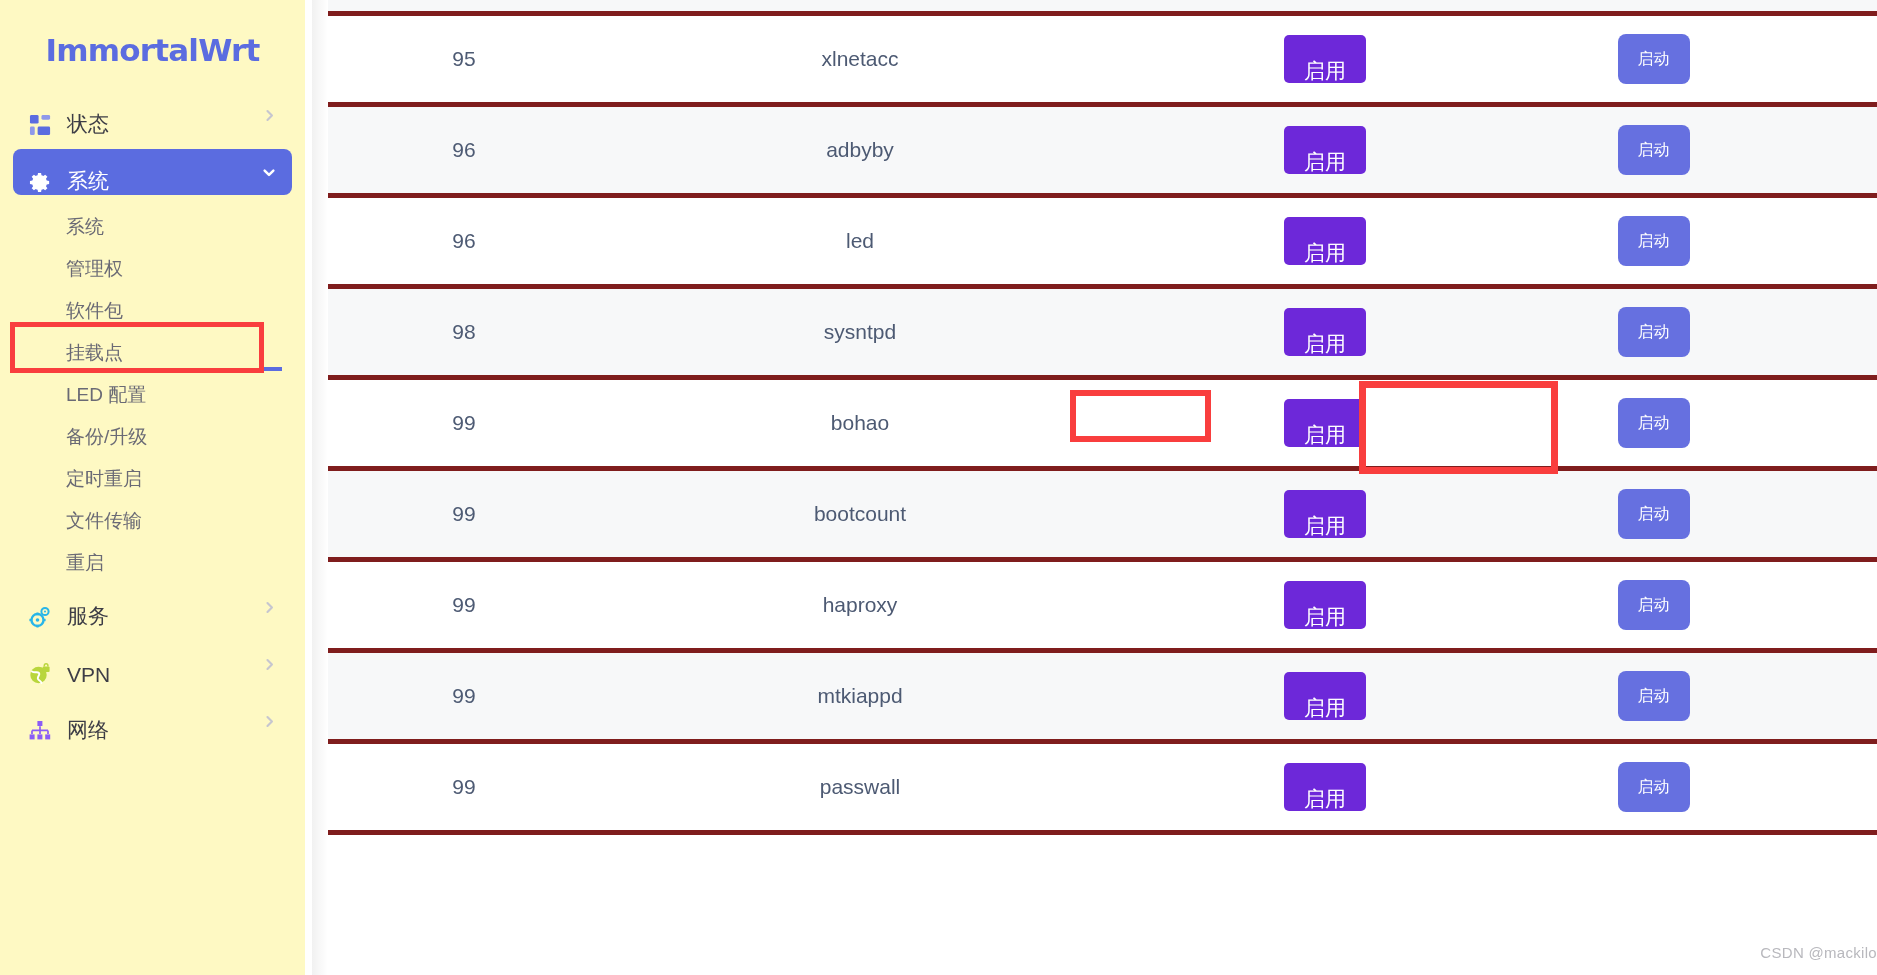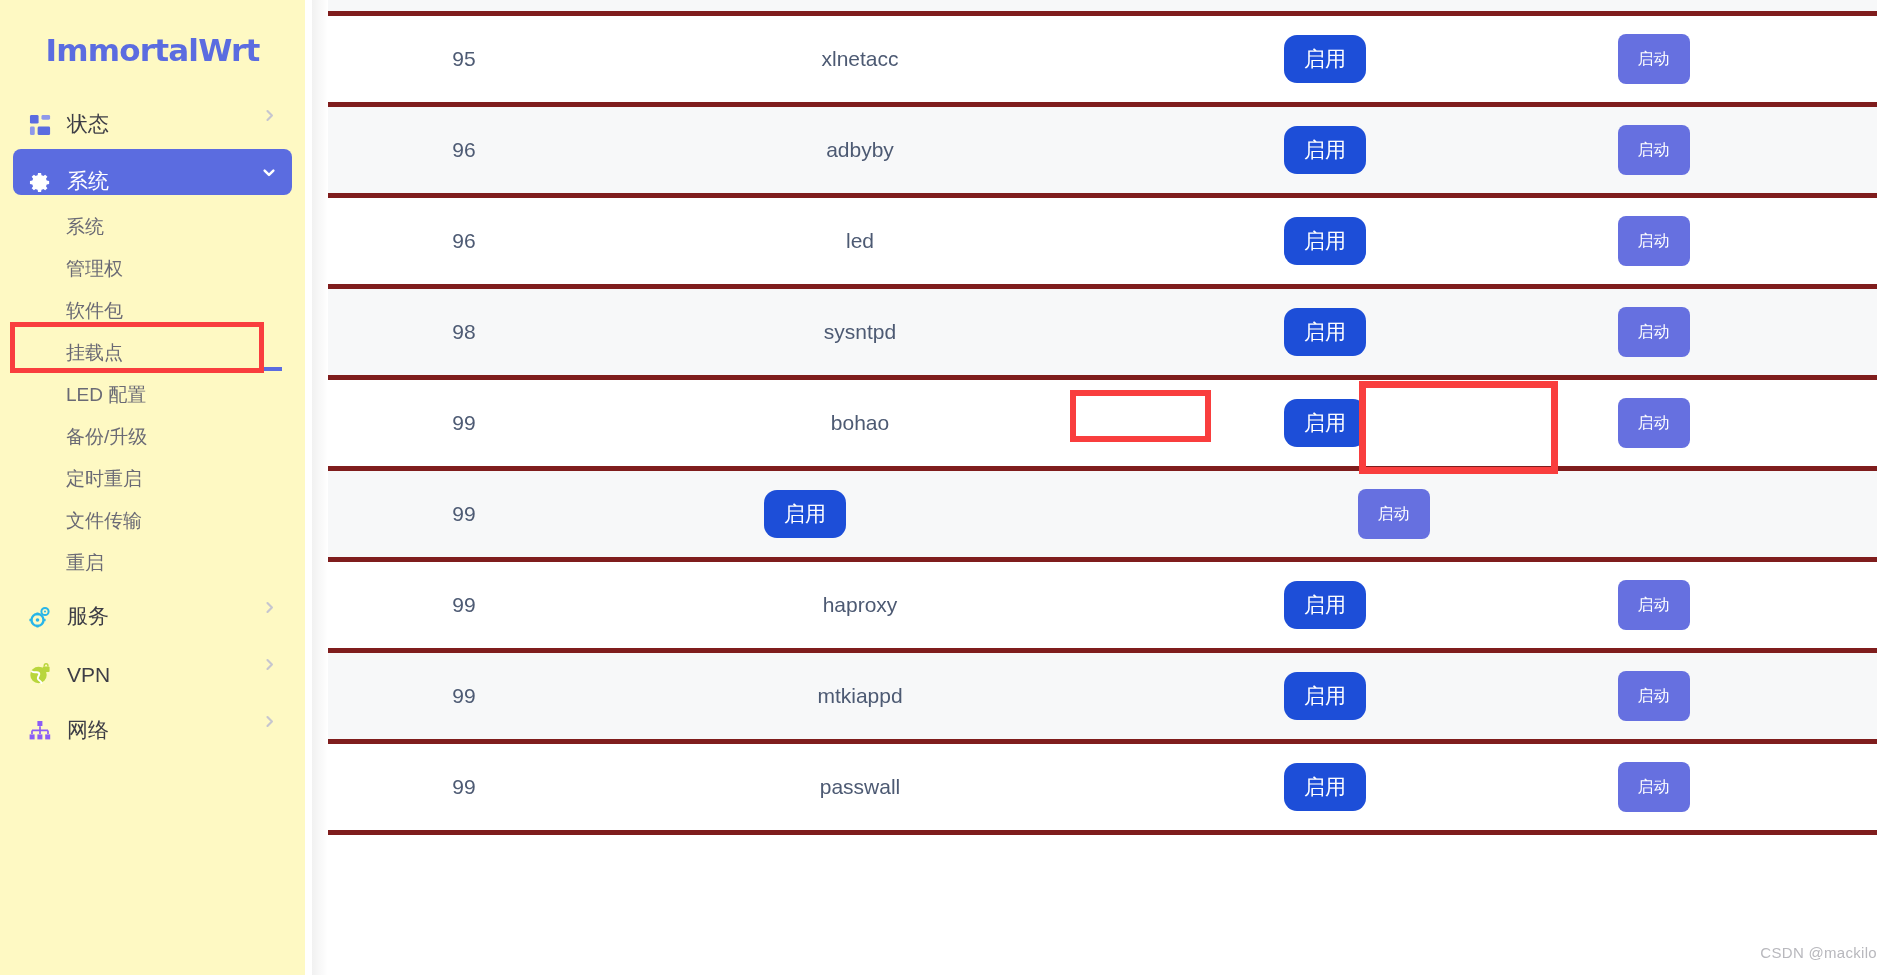--- a/index.html
+++ b/index.html
@@ -181,12 +181,12 @@
   }
 
   .btn-enable {
-    background: #1d4ed8;
+    background: #6d28d9;
     color: #ffffff;
     font-size: 21px;
     border: none;
-    border-radius: 13px;
-    padding: 0 20px;
+    border-radius: 5px;
+    padding: 12px 20px;
     height: 48px;
     line-height: 48px;
     cursor: pointer;

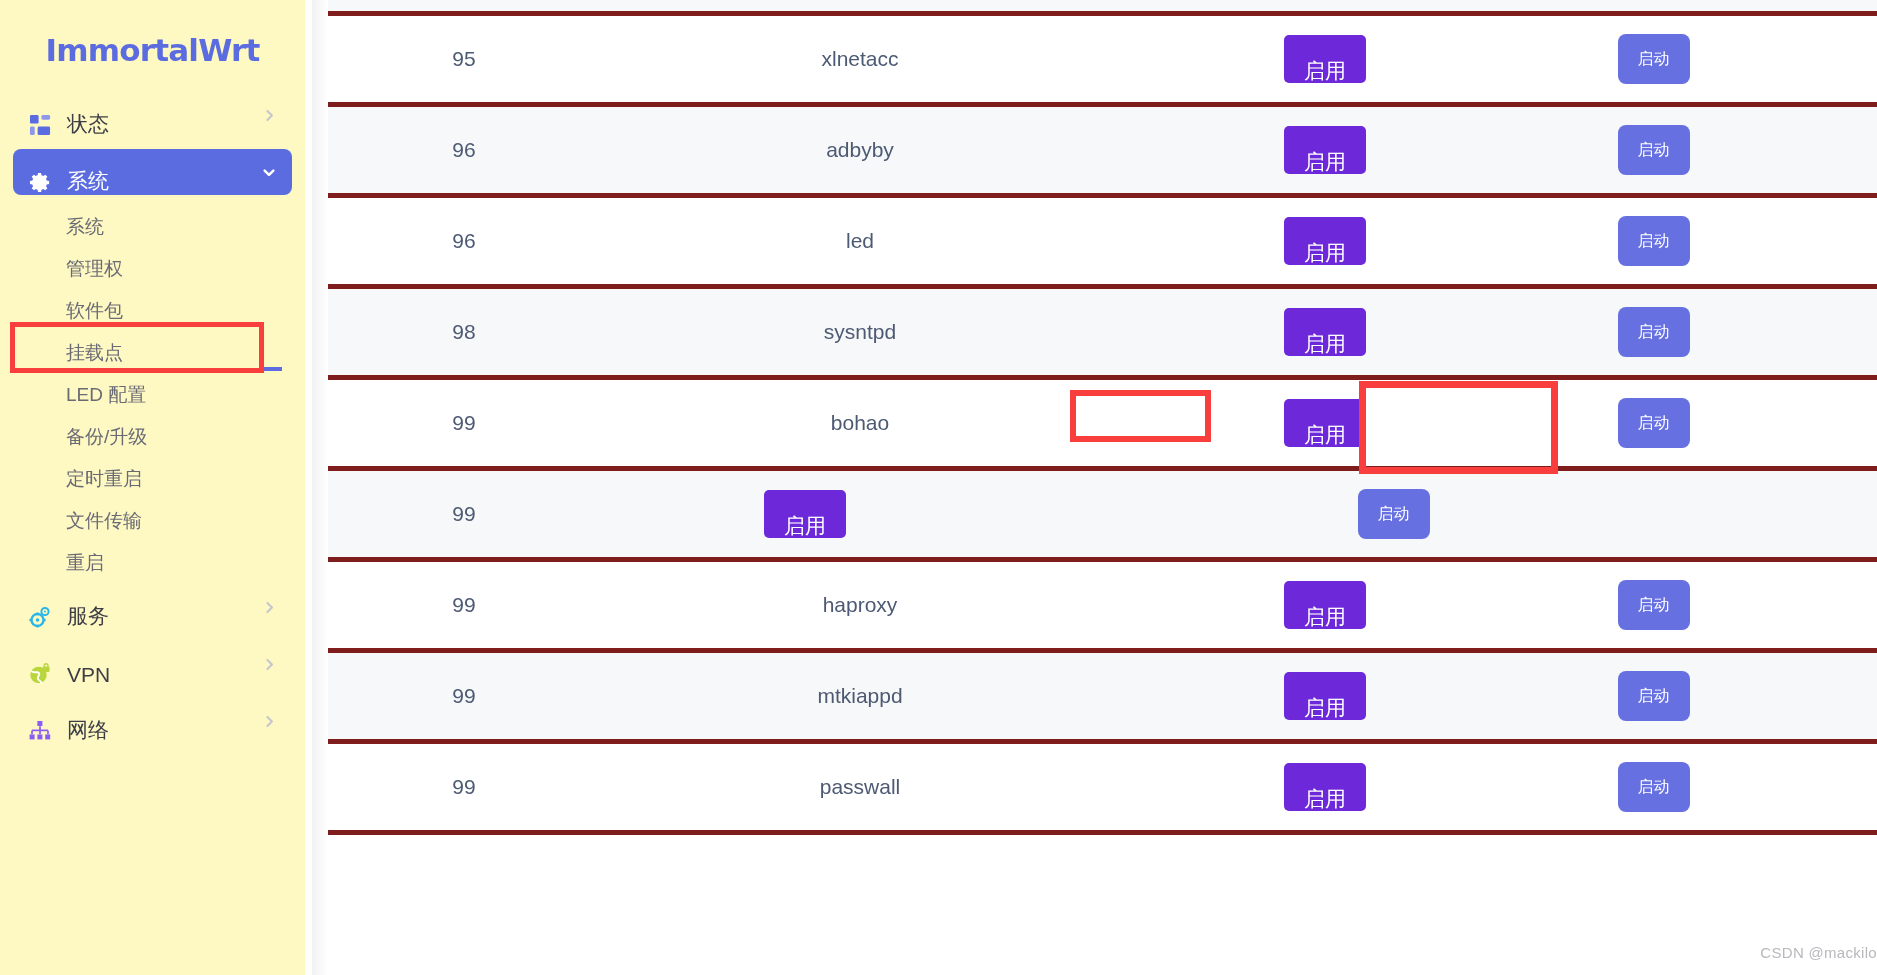--- a/index.html
+++ b/index.html
@@ -440,6 +440,7 @@
 
       <div class="trow alt">
         <div class="c-start">99</div>
+        <div class="c-name">bootcount</div>
         <div class="c-enable">
           <button class="btn-enable">启用</button>
         </div>

